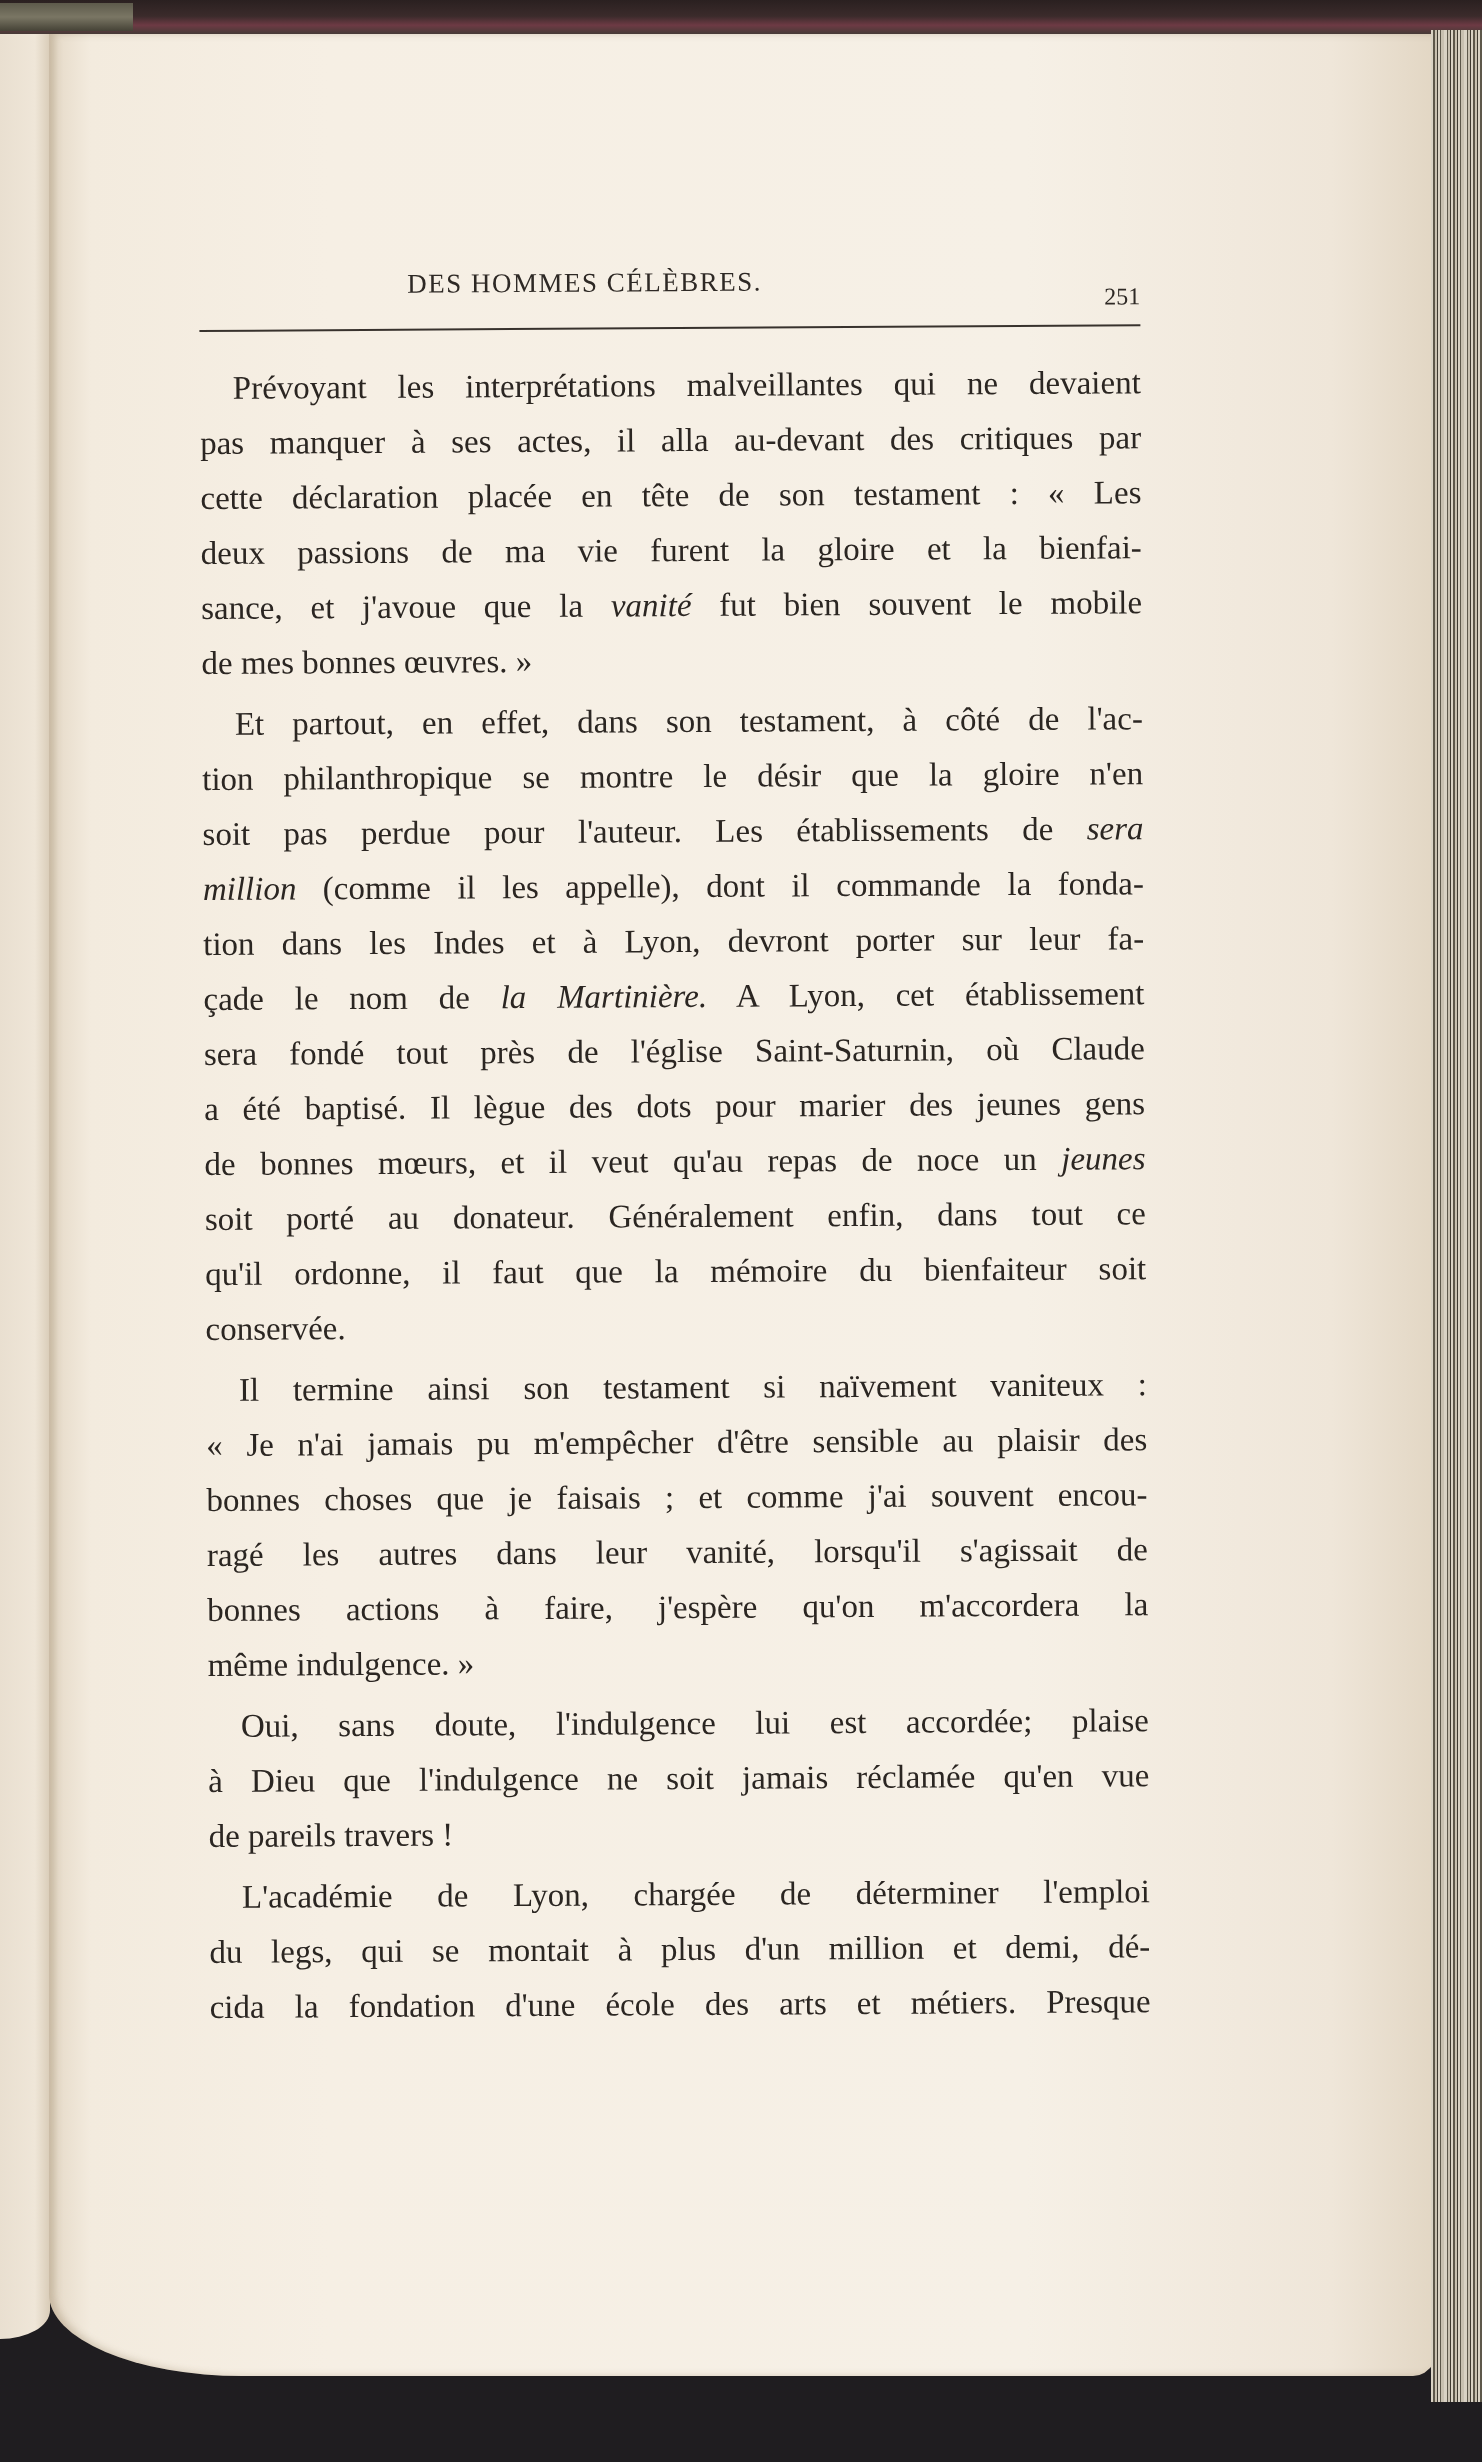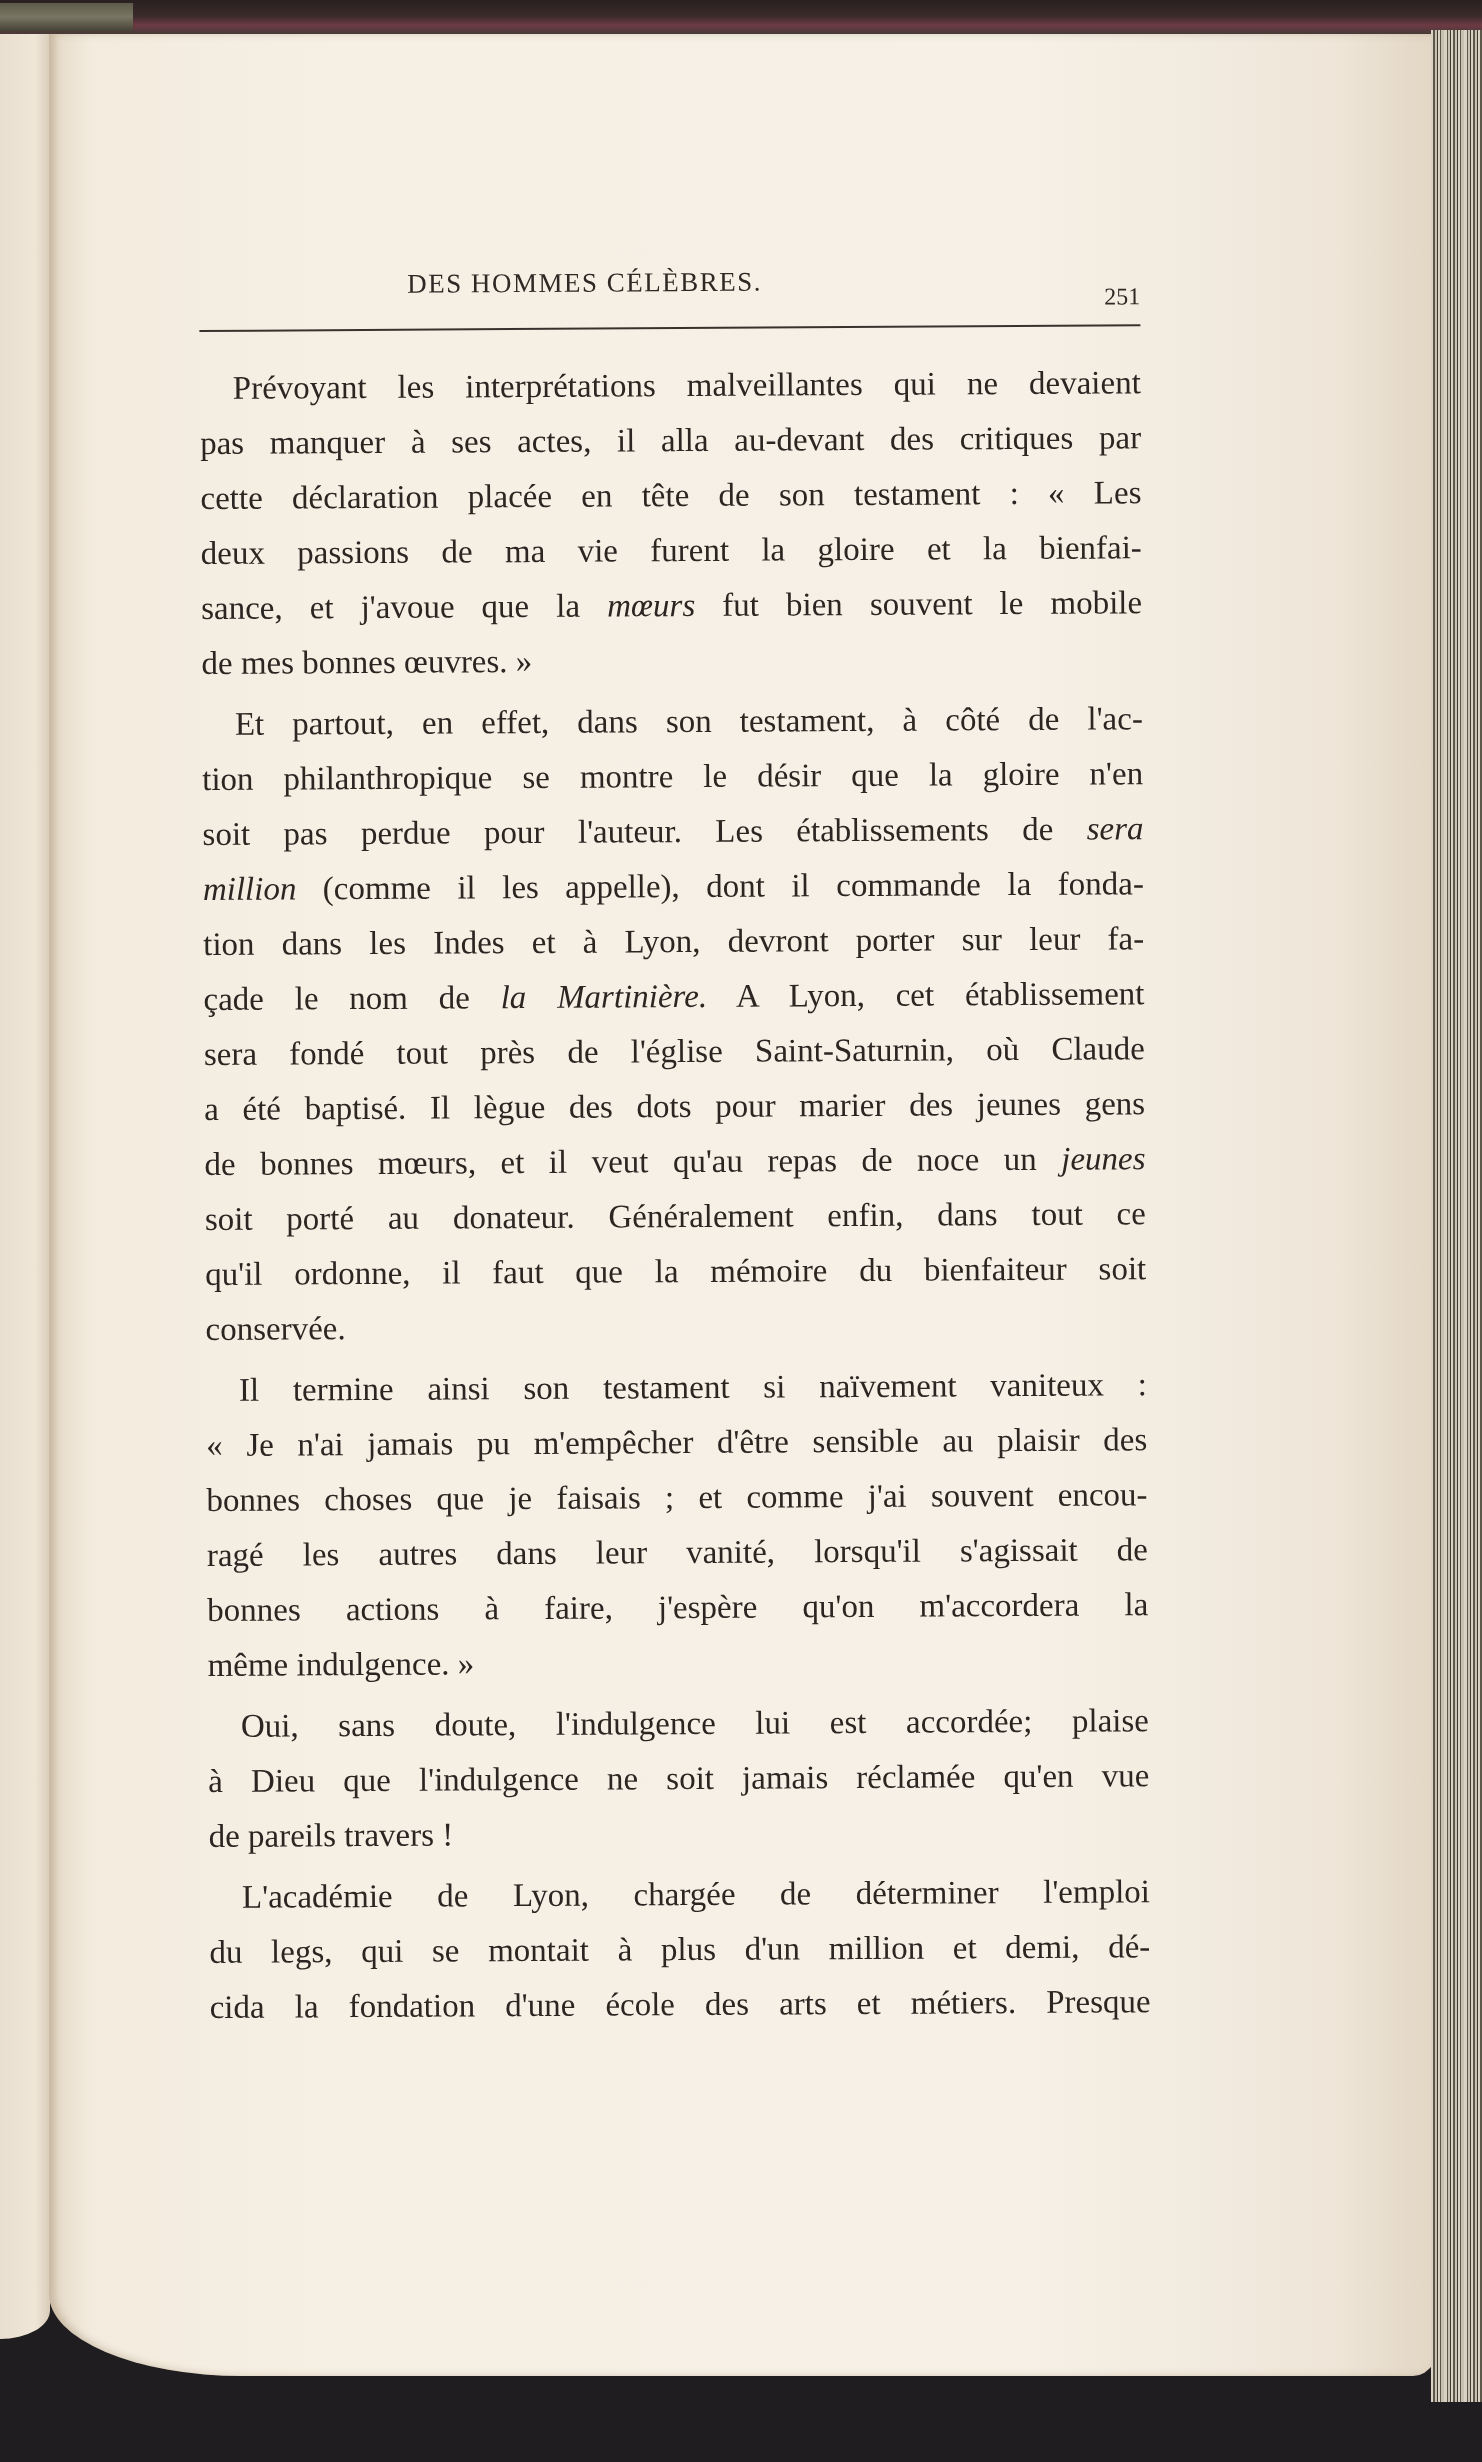--- a/index.html
+++ b/index.html
@@ -135,7 +135,7 @@
         <span class="line"><span>pas manquer à ses actes, il alla au-devant des critiques par</span></span>
         <span class="line"><span>cette déclaration placée en tête de son testament : « Les</span></span>
         <span class="line"><span>deux passions de ma vie furent la gloire et la bienfai-</span></span>
-        <span class="line"><span>sance, et j'avoue que la </span><em>mœurs</em><span> fut bien souvent le mobile</span></span>
+        <span class="line"><span>sance, et j'avoue que la </span><em>vanité</em><span> fut bien souvent le mobile</span></span>
         <span class="line last"><span>de mes bonnes œuvres. »</span></span>
       </div>
       <div class="para-gap"></div>

